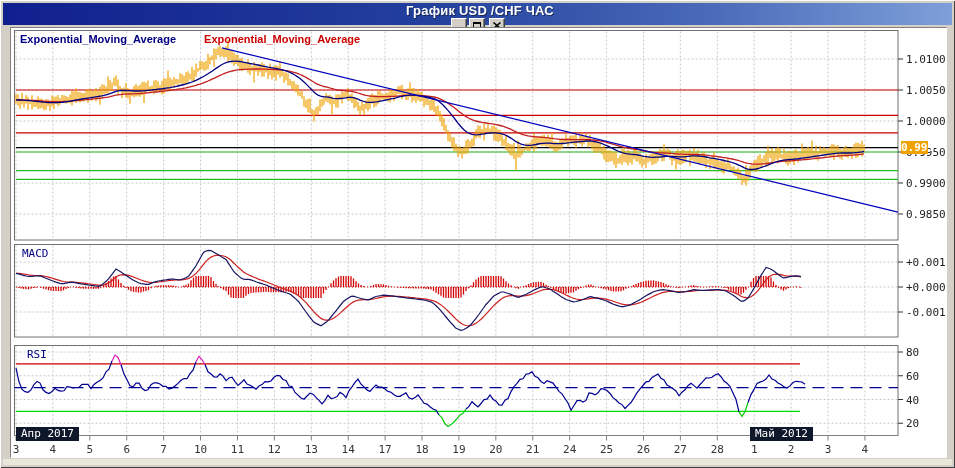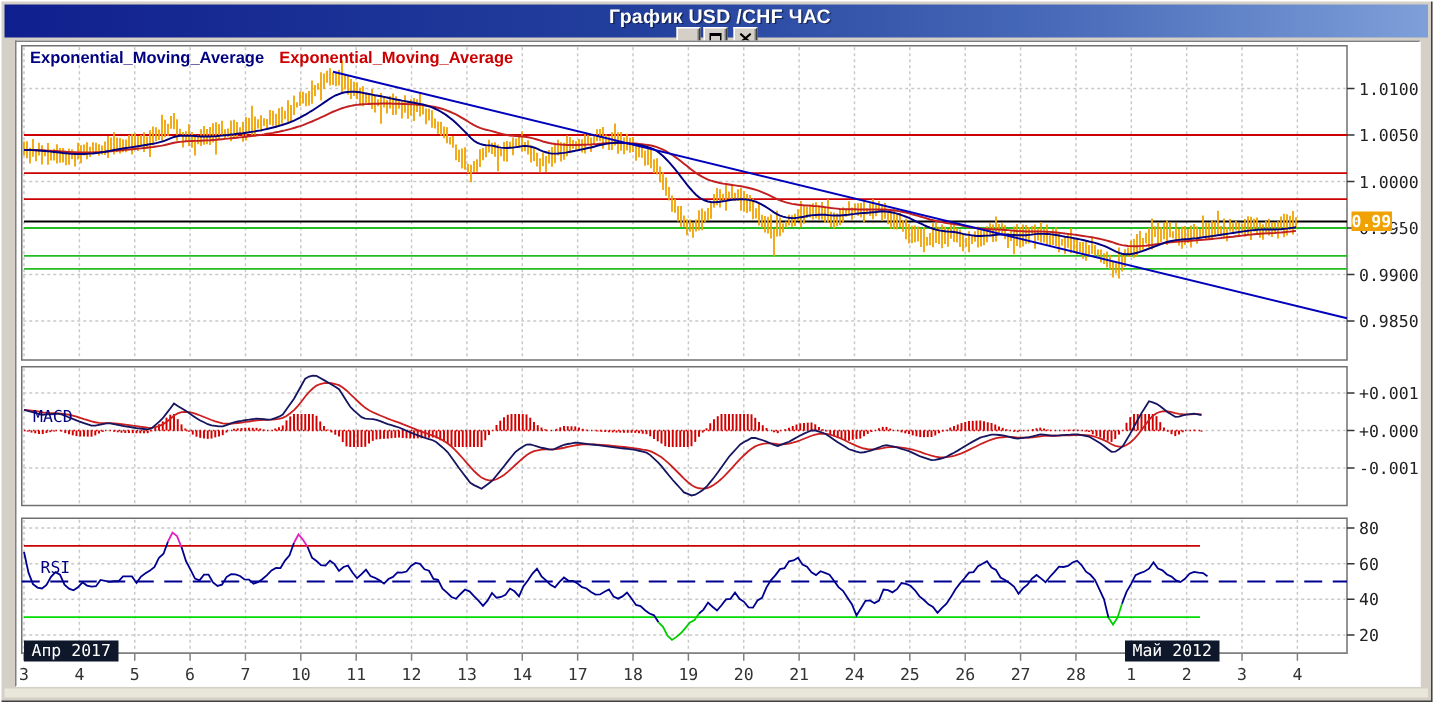--- a/index.html
+++ b/index.html
@@ -37,7 +37,7 @@
   .bottomband{position:absolute;left:3px;top:459px;right:3px;height:6px;background:#e9e6da;}
   #chart-svg{position:absolute;left:0;top:0;pointer-events:none;}
   .overlay{position:absolute;pointer-events:none;white-space:nowrap;}
-  .legend-row{left:20px;top:33px;display:flex;gap:10px;font-size:11px;font-weight:bold;}
+  .legend-row{left:20px;top:33px;display:flex;gap:28px;font-size:11px;font-weight:bold;}
   .legend-blue{color:#000080;}
   .legend-red{color:#cc0000;}
   .panel-label{font-family:"DejaVu Sans Mono",monospace;font-size:11px;color:#000080;margin-top:24px;}

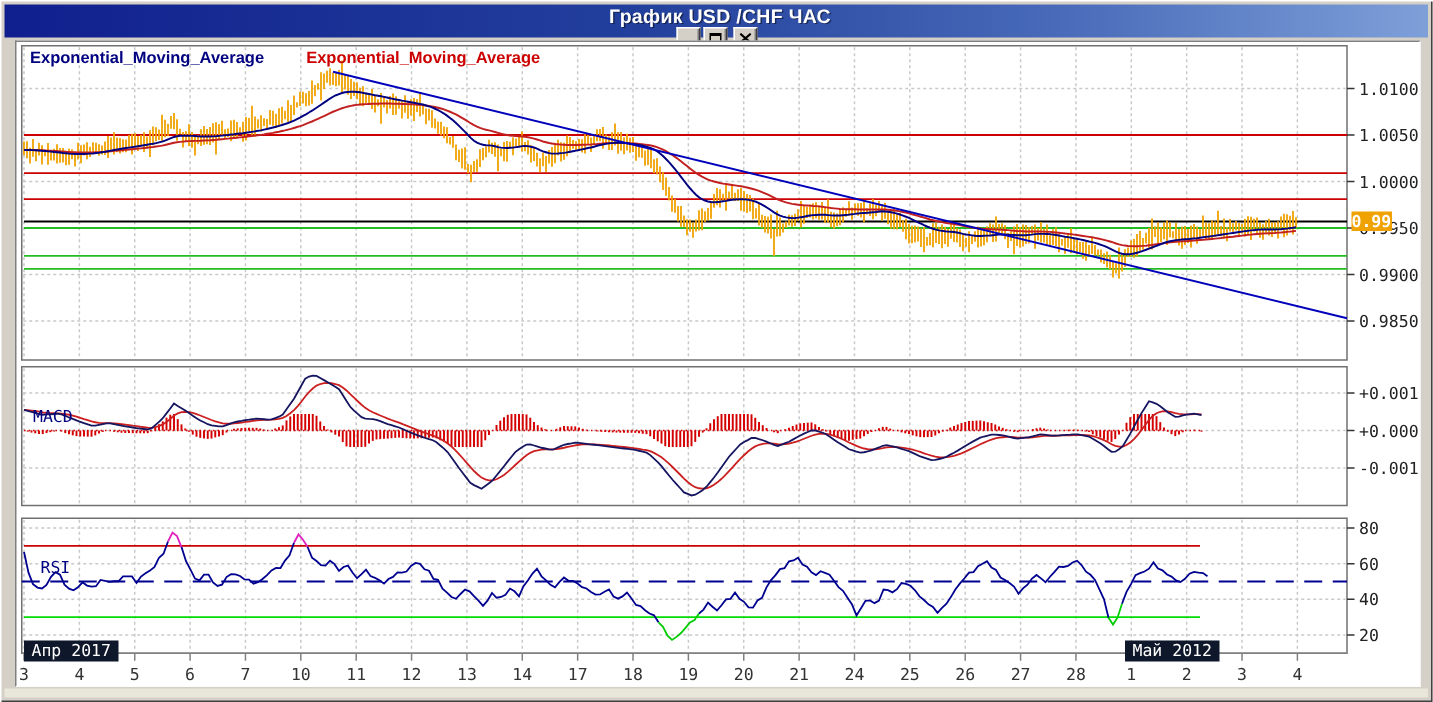--- a/index.html
+++ b/index.html
@@ -40,7 +40,7 @@
   .legend-row{left:20px;top:33px;display:flex;gap:28px;font-size:11px;font-weight:bold;}
   .legend-blue{color:#000080;}
   .legend-red{color:#cc0000;}
-  .panel-label{font-family:"DejaVu Sans Mono",monospace;font-size:11px;color:#000080;margin-top:24px;}
+  .panel-label{font-family:"DejaVu Sans Mono",monospace;font-size:11px;color:#000080;}
   .month-tag{
     background:#0f172a;color:#ffffff;font-family:"DejaVu Sans Mono",monospace;
     font-size:11px;height:14px;line-height:14px;padding:0 5px;

